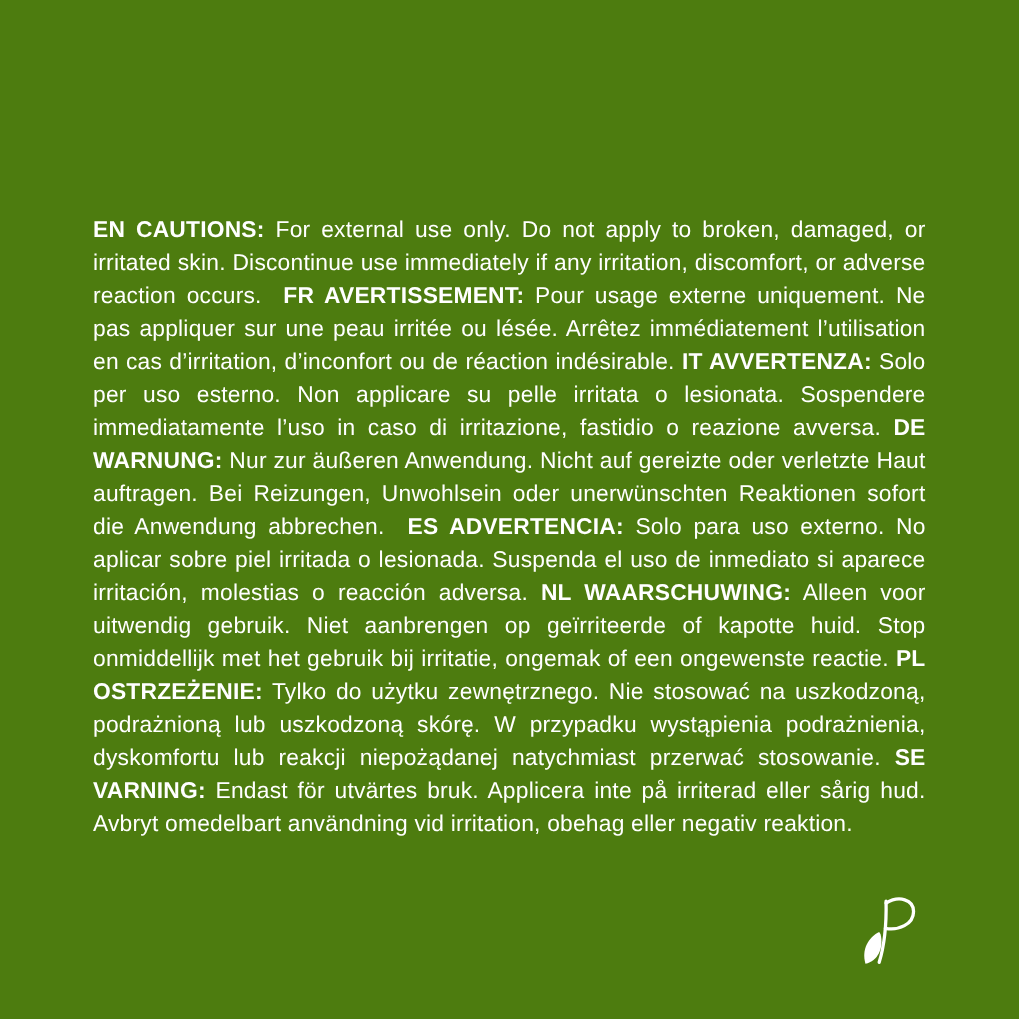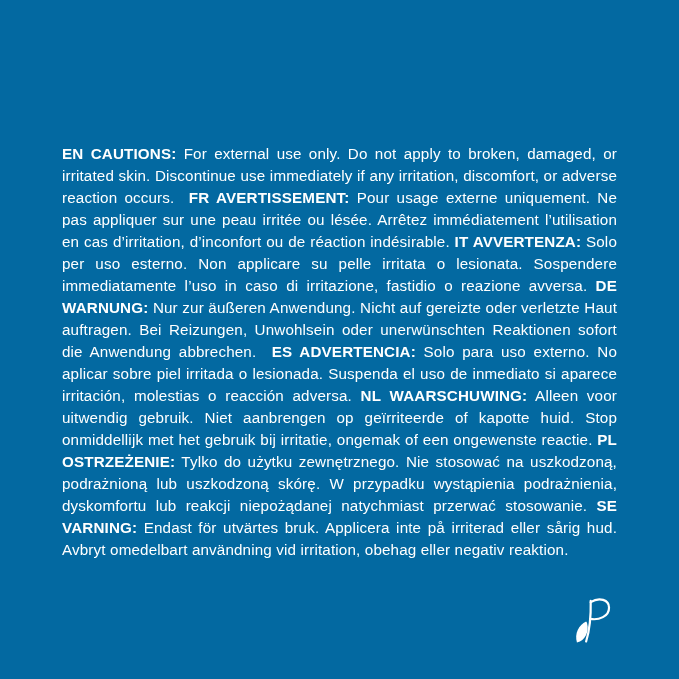--- a/index.html
+++ b/index.html
@@ -50,7 +50,7 @@
 </head>
 <body>
 
-<div class="canvas" style="background: #0369a1; color: rgb(255, 255, 255);">
+<div class="canvas" style="background: #4d7c0f; color: rgb(255, 255, 255);">
 
   <p class="caution-text"><span class="seg-label">EN CAUTIONS:</span>
     <span class="seg-text">For external use only. Do not apply to broken, damaged, or irritated skin. Discontinue use immediately if any irritation, discomfort, or adverse reaction occurs.&nbsp;</span>

